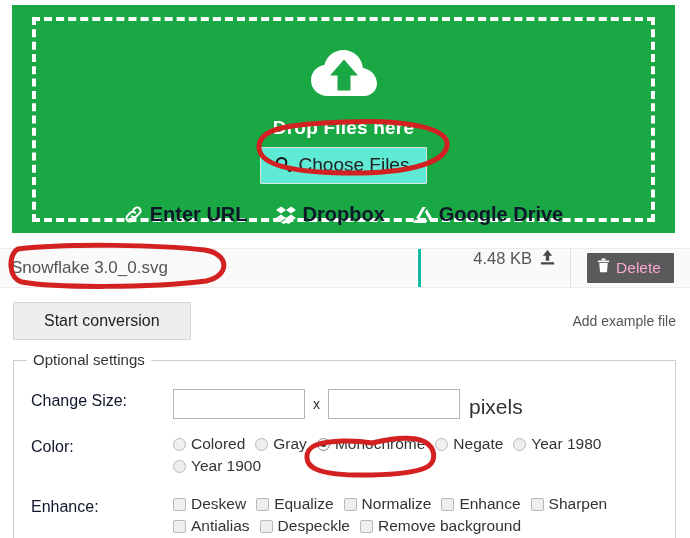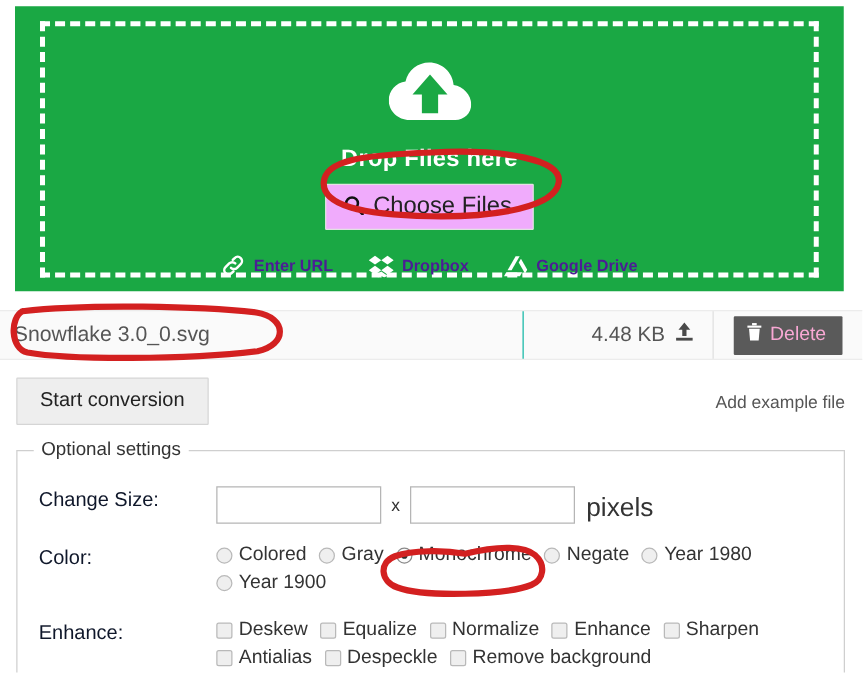--- a/index.html
+++ b/index.html
@@ -60,7 +60,7 @@
     left: 50%;
     transform: translateX(-50%);
     top: 126px;
-    background: #f0abfc;
+    background: #5eead4;
     border: 1px solid #e2e2e2;
     color: #222;
     font-size: 19px;

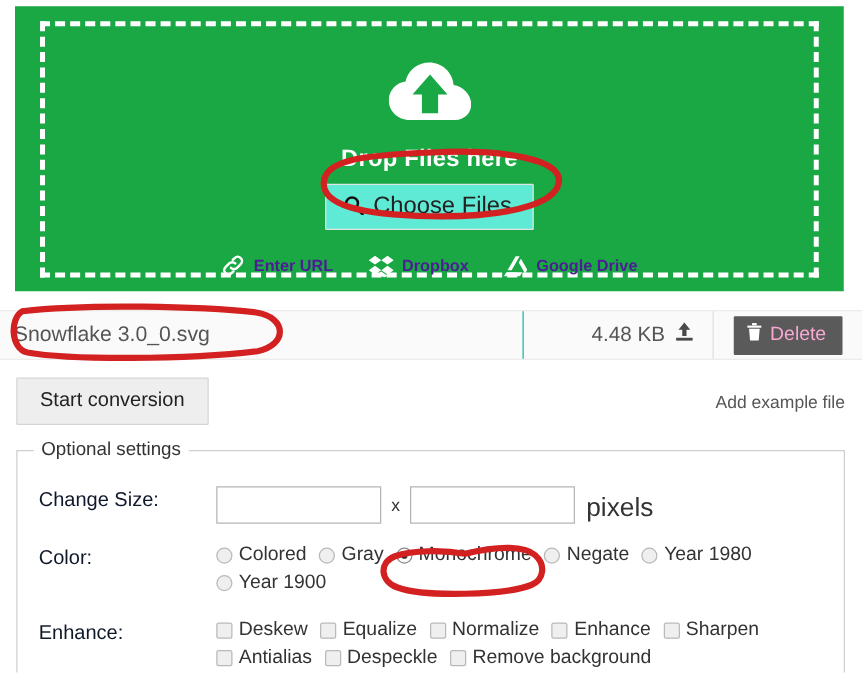--- a/index.html
+++ b/index.html
@@ -87,8 +87,8 @@
     display: flex;
     align-items: center;
     gap: 7px;
-    color: #4c1d95;
-    font-size: 13px;
+    color: #0f172a;
+    font-size: 20px;
     font-weight: bold;
     text-decoration: none;
     cursor: pointer;

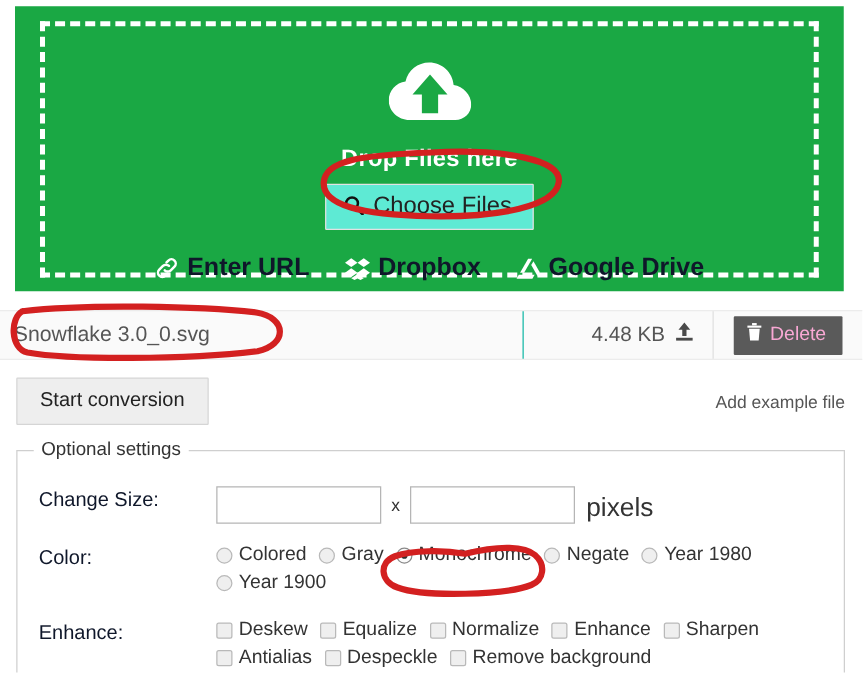--- a/index.html
+++ b/index.html
@@ -120,10 +120,10 @@
     overflow: hidden;
   }
   #file-size-cell {
-    border-left: 1px solid #14b8a6;
+    border-left: 3px solid #14b8a6;
     height: 100%;
     display: flex;
-    align-items: center;
+    align-items: flex-start;
     justify-content: flex-end;
     padding: 0 14px 0 18px;
     box-sizing: border-box;

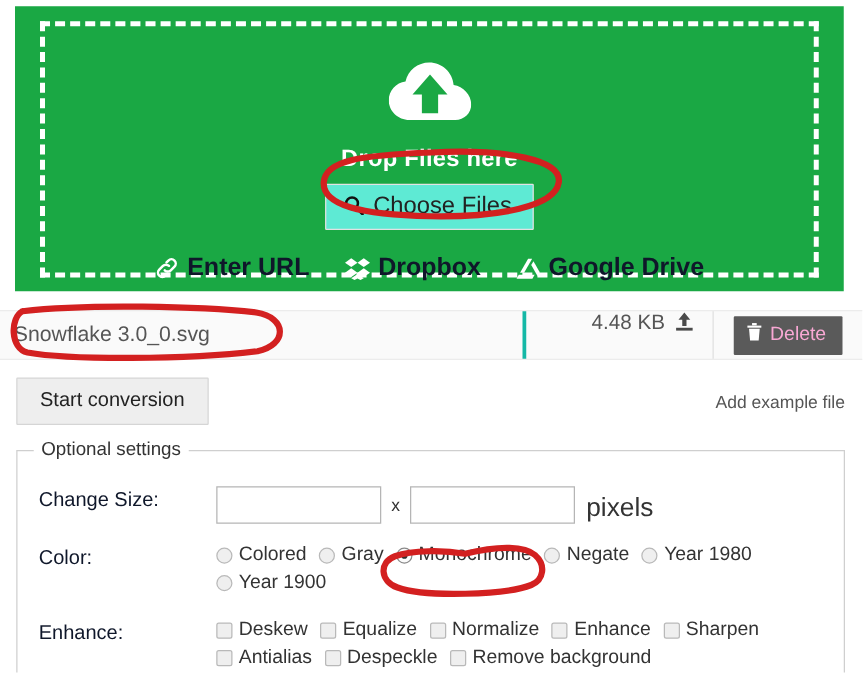--- a/index.html
+++ b/index.html
@@ -173,7 +173,7 @@
     border: 1px solid #d5d5d5;
     color: #222;
     font-size: 16px;
-    padding: 9px 18px;
+    padding: 9px 30px;
     cursor: pointer;
     font-family: inherit;
     border-radius: 1px;

